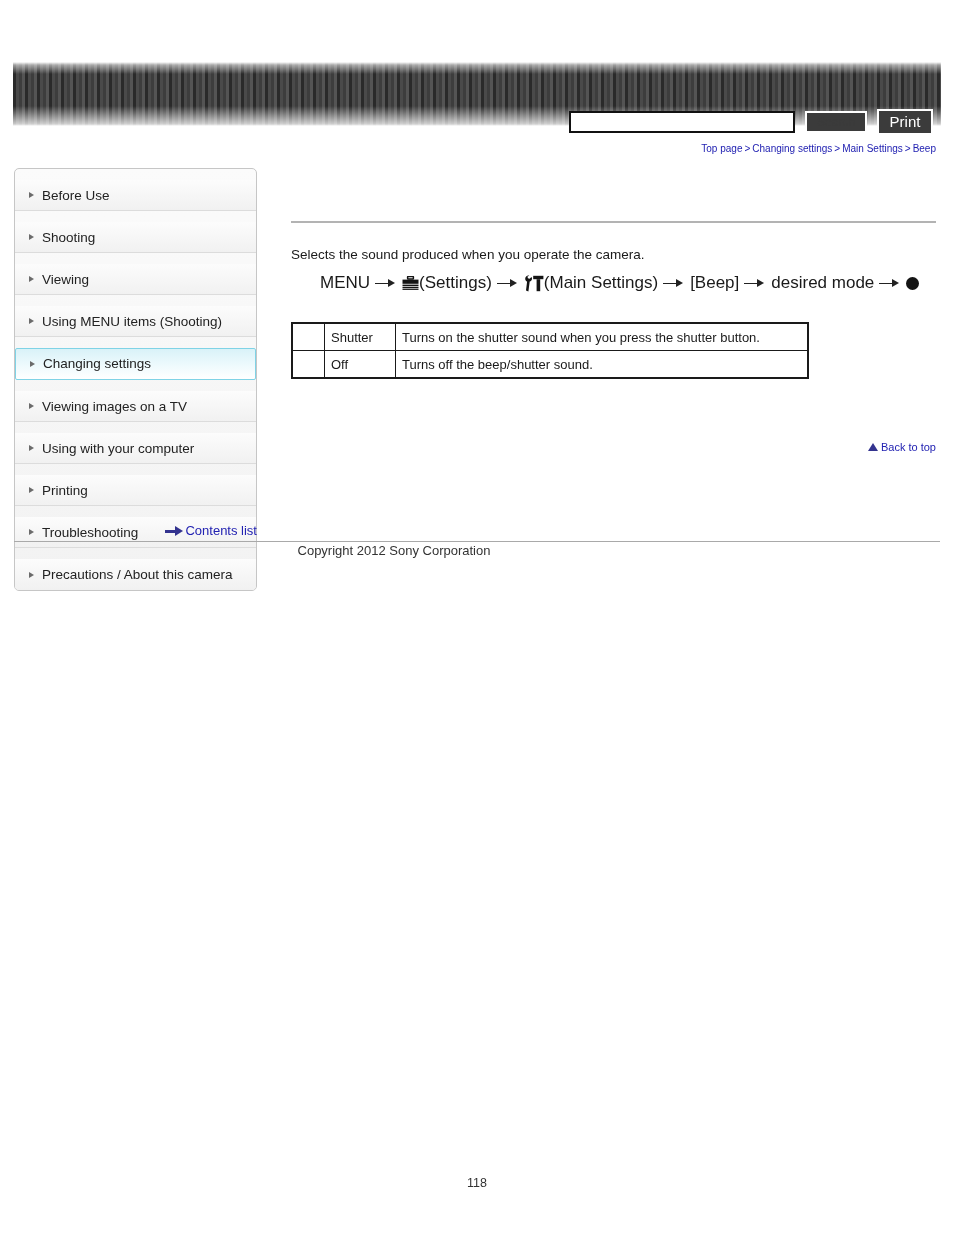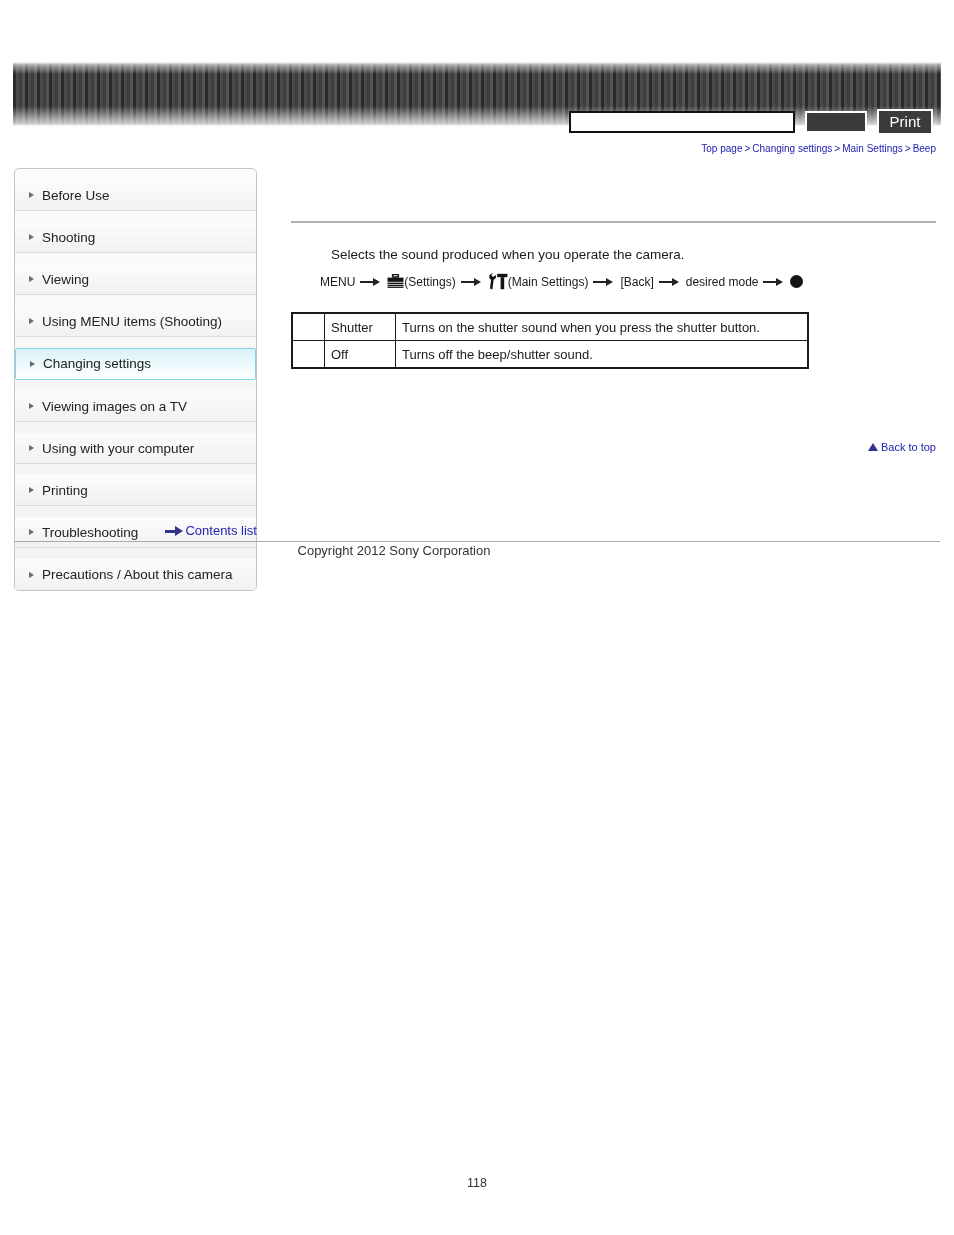--- a/index.html
+++ b/index.html
@@ -169,7 +169,6 @@
     margin-top: 24px;
     font-size: 13.5px;
     color: #1a1a1a;
-    margin-left: 40px;
   }
   .menu-path {
     margin-top: 11px;

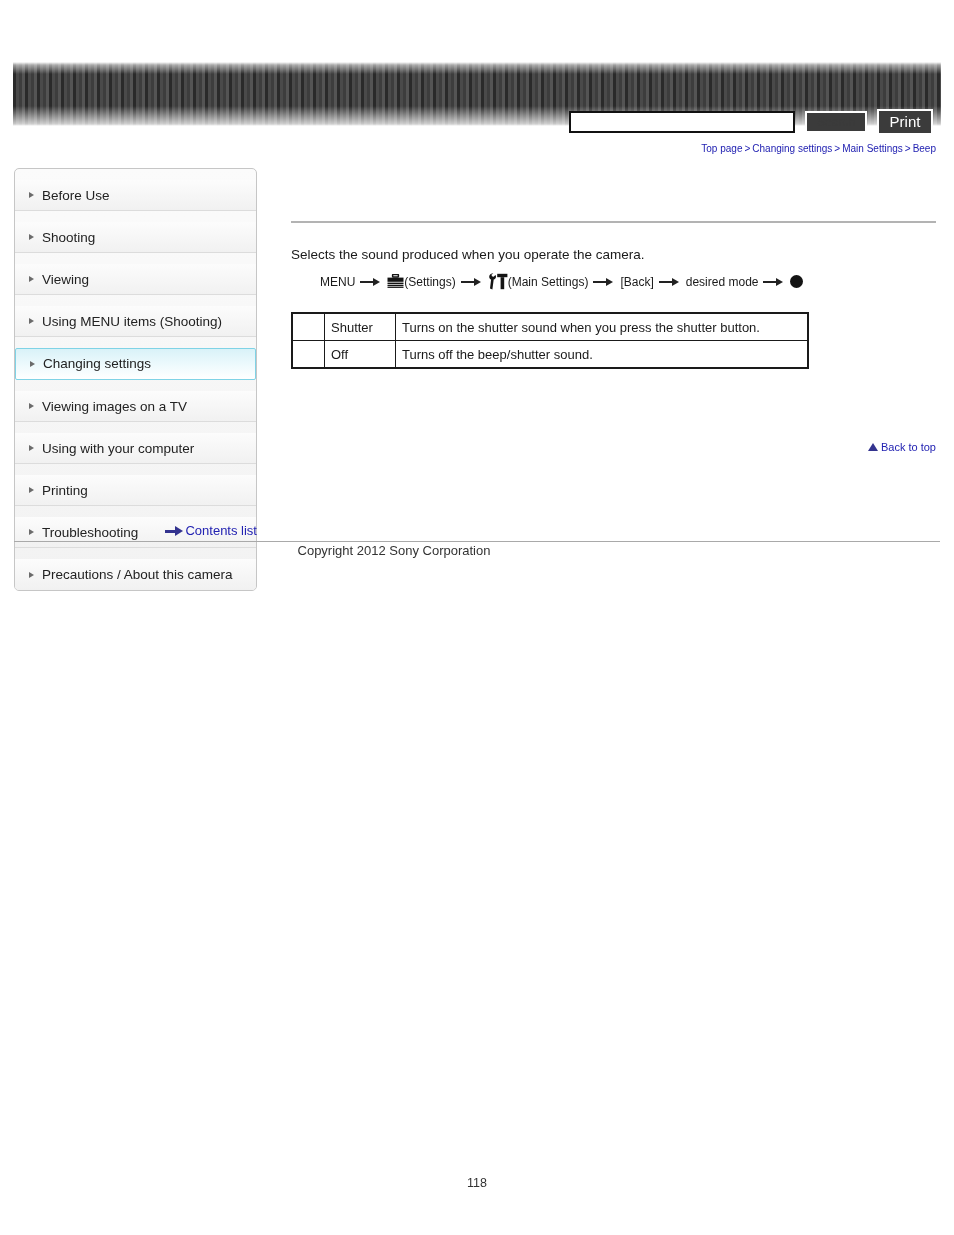--- a/index.html
+++ b/index.html
@@ -173,7 +173,7 @@
   .menu-path {
     margin-top: 11px;
     margin-left: 29px;
-    font-size: 12px;
+    font-size: 17px;
     color: #1a1a1a;
     display: flex;
     align-items: center;

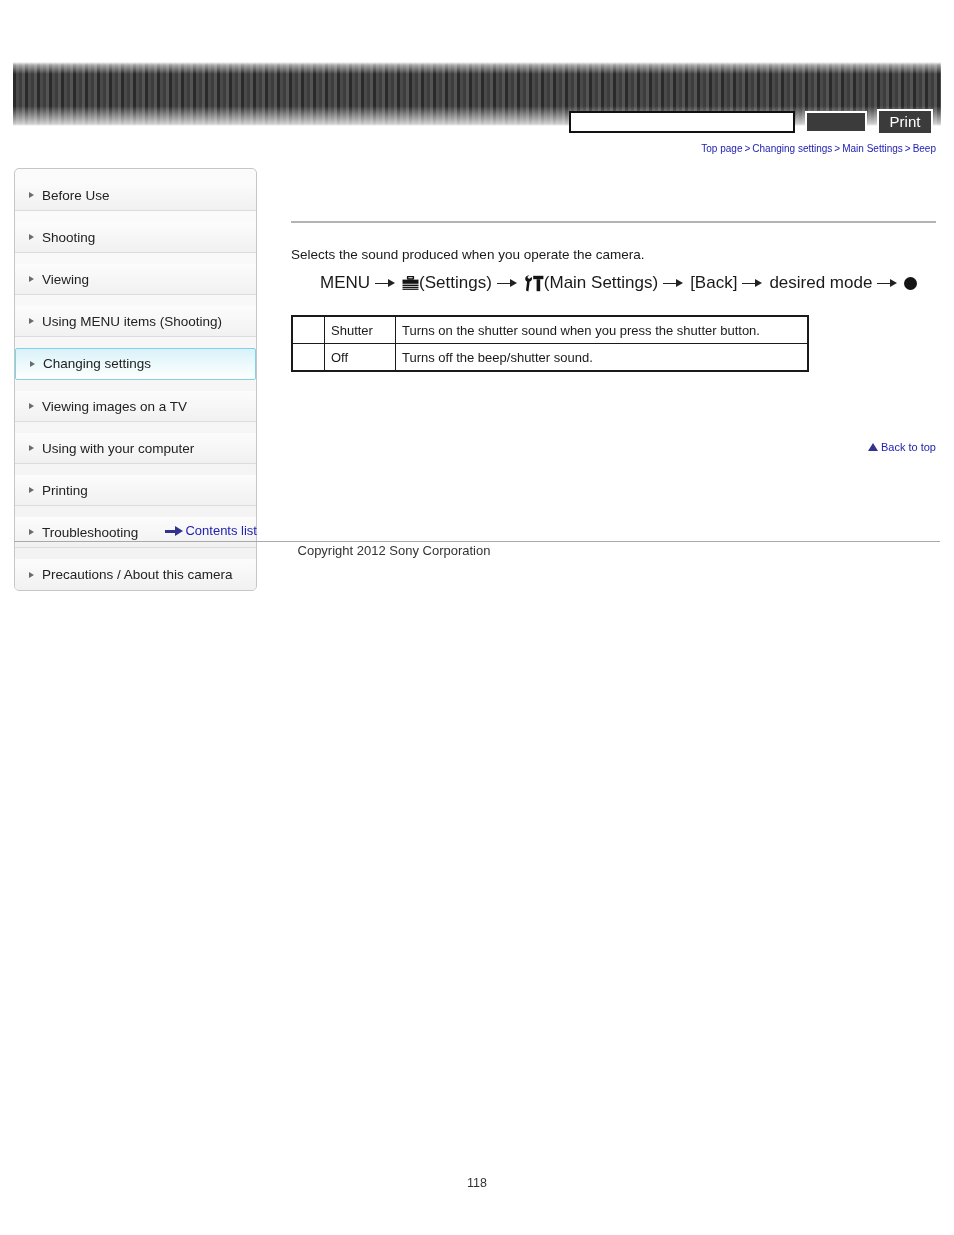--- a/index.html
+++ b/index.html
@@ -435,7 +435,7 @@
     </span>
     <span>(Main Settings)</span>
     <span class="arrow"></span>
-    <span>[Back]</span>
+    <span>[Beep]</span>
     <span class="arrow"></span>
     <span>desired mode</span>
     <span class="arrow"></span>

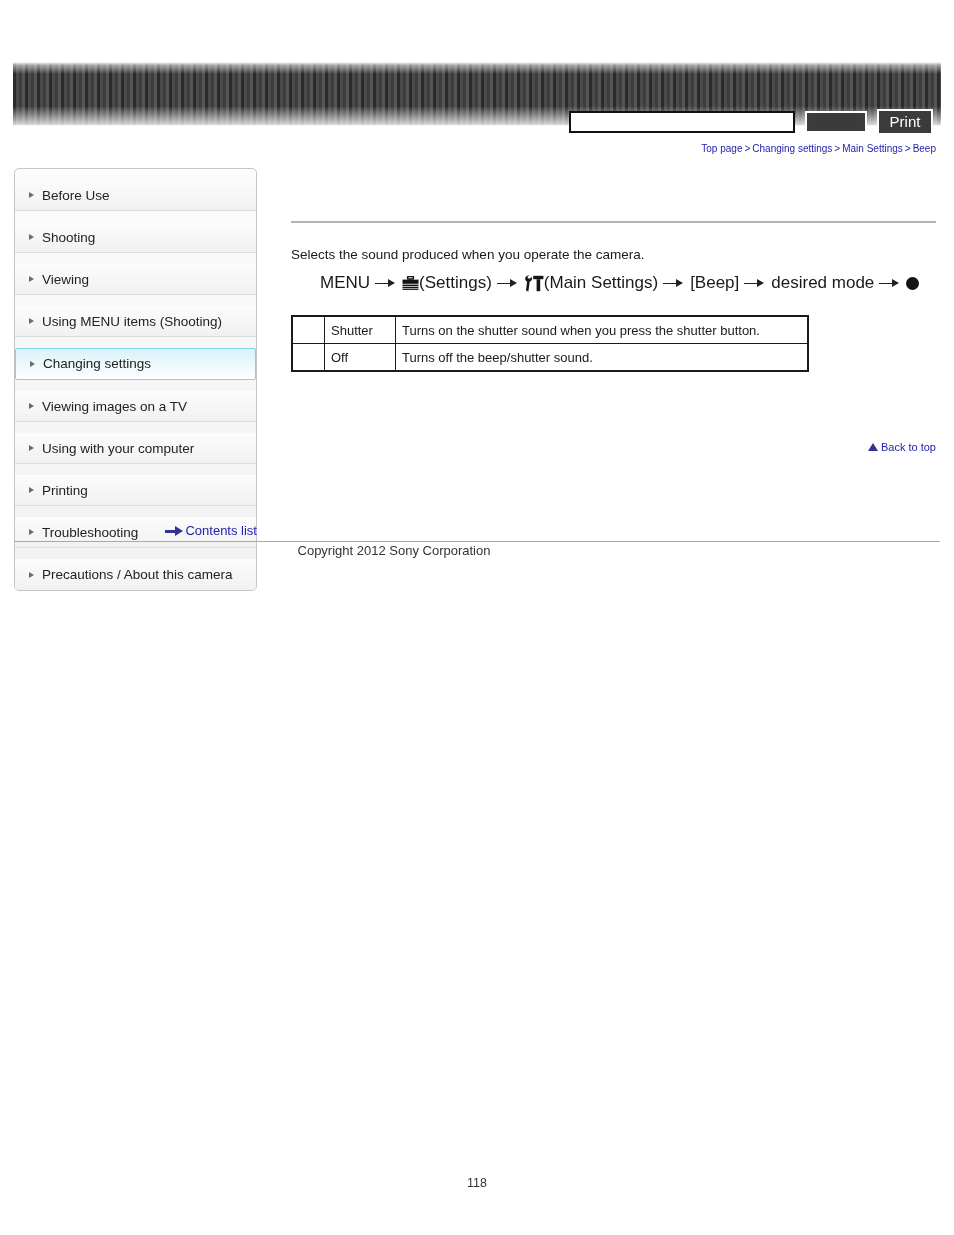--- a/index.html
+++ b/index.html
@@ -214,7 +214,7 @@
 
   
   .opt-table {
-    margin-top: 22px;
+    margin-top: 29px;
     border-collapse: collapse;
     border: 2px solid #1a1a1a;
     width: 518px;

